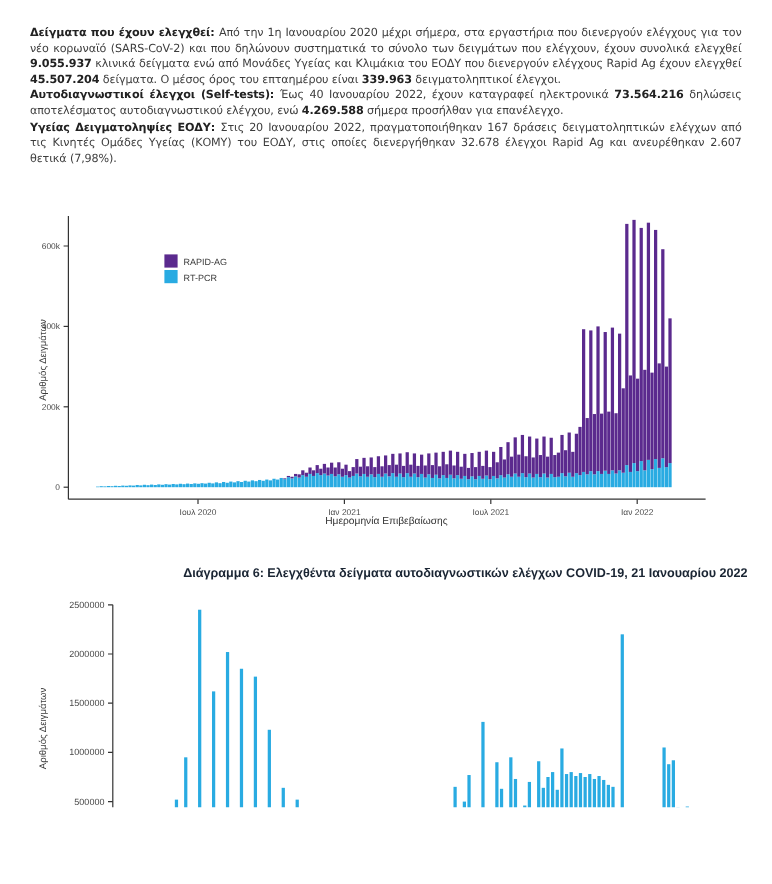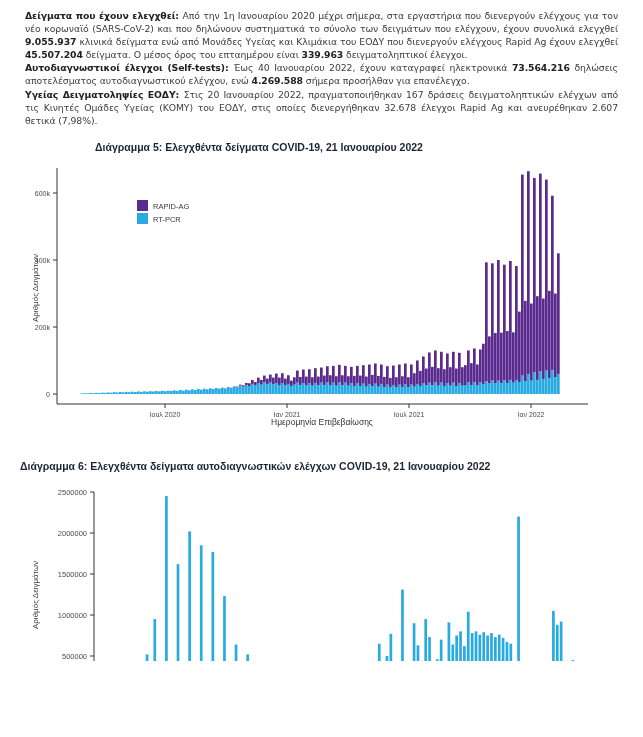--- a/index.html
+++ b/index.html
@@ -4,7 +4,7 @@
 <style>
   html,body{margin:0;padding:0;background:#fff;}
   .page{position:relative;width:643px;height:661px;background:#ffffff;overflow:hidden;
-        font-family:"DejaVu Sans","Liberation Sans",sans-serif;}
+        font-family:"DejaVu Sans","Liberation Sans",sans-serif;margin-top:12px;}
   .intro{position:absolute;top:9px;left:25px;width:593px;font-size:9.3px;line-height:13.1px;
          color:#3d3d3d;text-align:justify;letter-spacing:-0.1px;}
   .intro p{margin:0;}

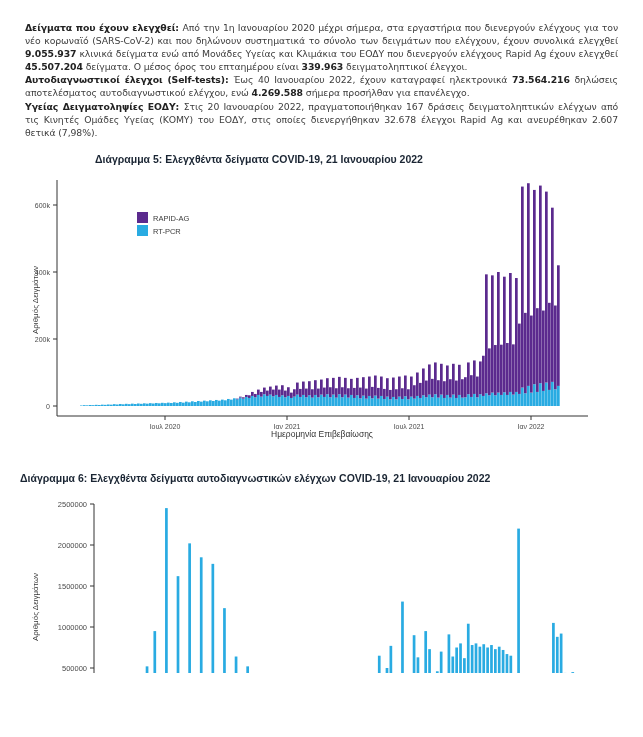--- a/index.html
+++ b/index.html
@@ -28,7 +28,6 @@
       <p><span class="b">Υγείας Δειγματοληψίες ΕΟΔΥ: </span><span>Στις 20 Ιανουαρίου 2022, πραγματοποιήθηκαν 167 δράσεις δειγματοληπτικών ελέγχων από τις Κινητές Ομάδες Υγείας (ΚΟΜΥ) του ΕΟΔΥ, στις οποίες διενεργήθηκαν 32.678 έλεγχοι Rapid Ag και ανευρέθηκαν 2.607 θετικά (7,98%).</span></p>
     </div>
 
-  <div class="chart-title" id="c5-title">Διάγραμμα 5: Ελεγχθέντα δείγματα COVID-19, 21 Ιανουαρίου 2022</div>
   <svg id="chart5" width="643" height="280" viewBox="0 0 643 280">
       <line x1="57" y1="10" x2="57" y2="246" stroke="#333333" stroke-width="1"></line>
       <line x1="57" y1="246" x2="588" y2="246" stroke="#333333" stroke-width="1"></line>

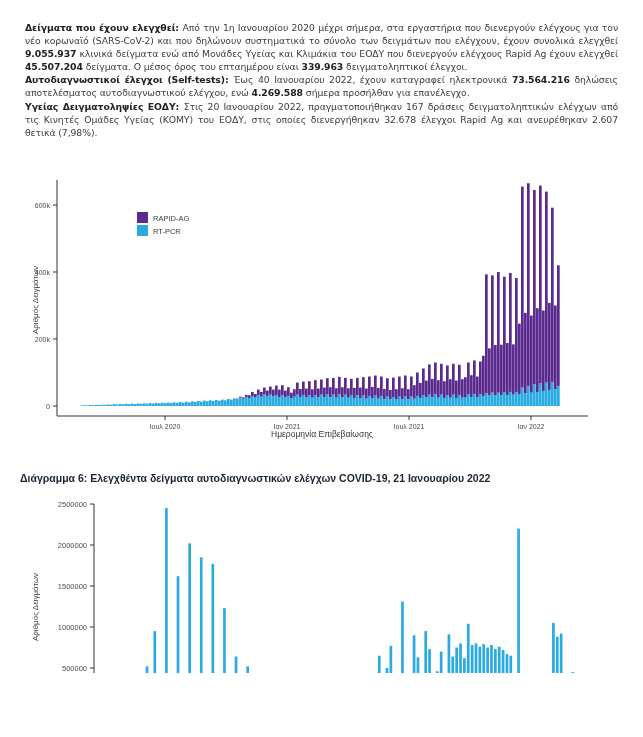--- a/index.html
+++ b/index.html
@@ -12,7 +12,7 @@
   .chart-title{position:absolute;font-weight:bold;font-size:10.5px;color:#1a2533;
                font-family:"Liberation Sans","DejaVu Sans",sans-serif;}
   #c5-title{top:141px;left:95px;}
-  #c6-title{top:460px;left:20px;width:603px;text-align:left;}
+  #c6-title{top:460px;left:20px;width:603px;text-align:right;}
   svg{position:absolute;left:0;}
   #chart5{top:158px;}
   #chart6{top:480px;}

